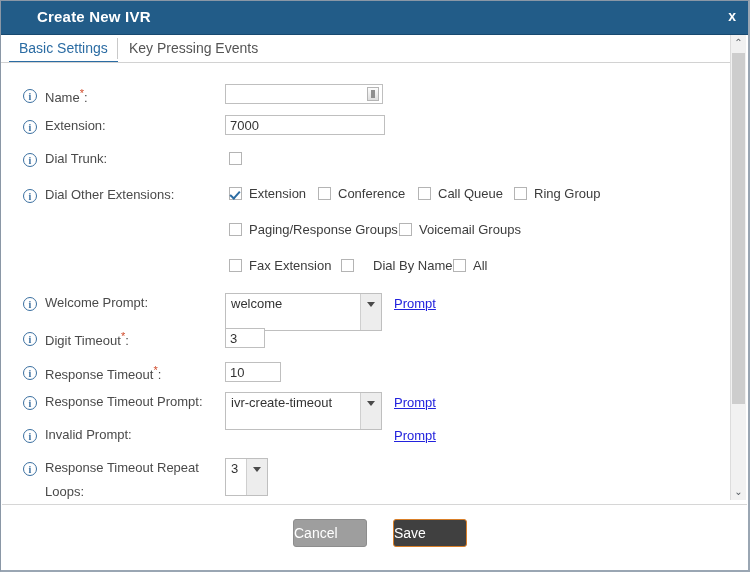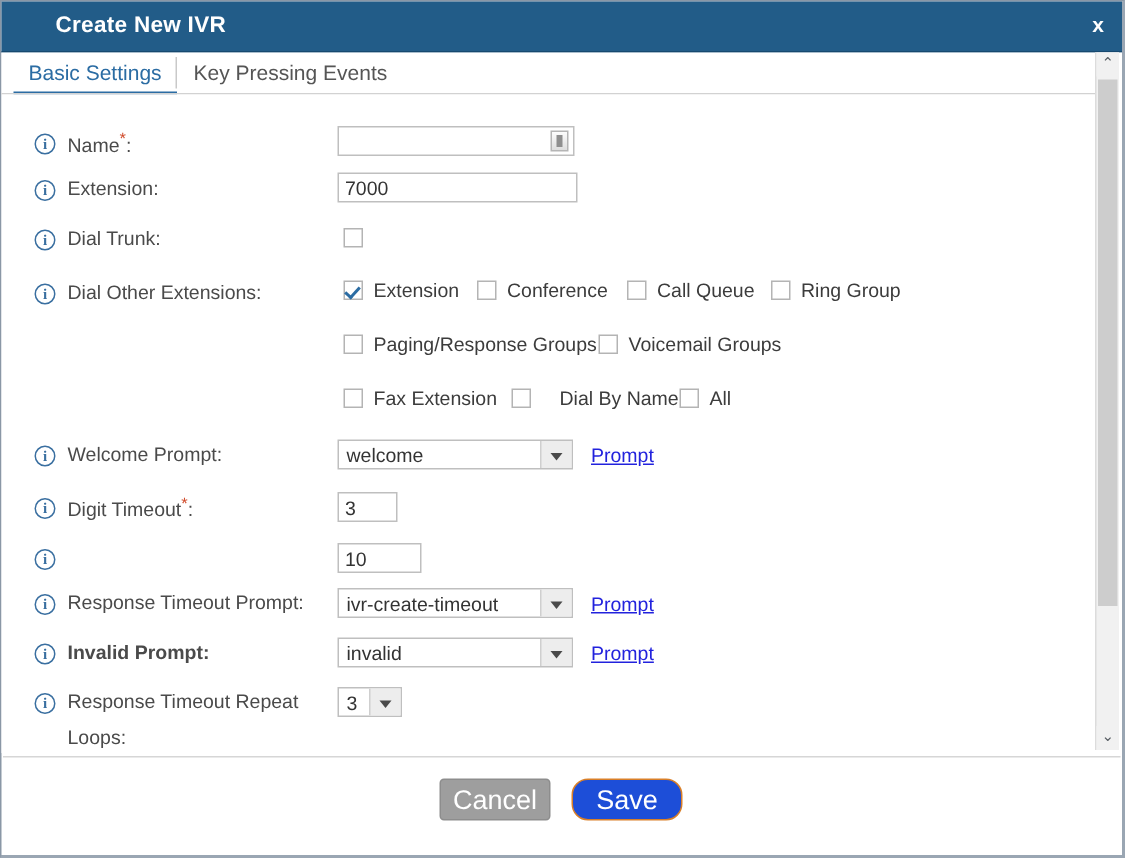--- a/index.html
+++ b/index.html
@@ -135,7 +135,7 @@
   .sel{
     position:absolute;
     box-sizing:border-box;
-    height:20px;
+    height:38px;
     border:1px solid #bfbfbf;
     background:#ffffff;
     cursor:pointer;

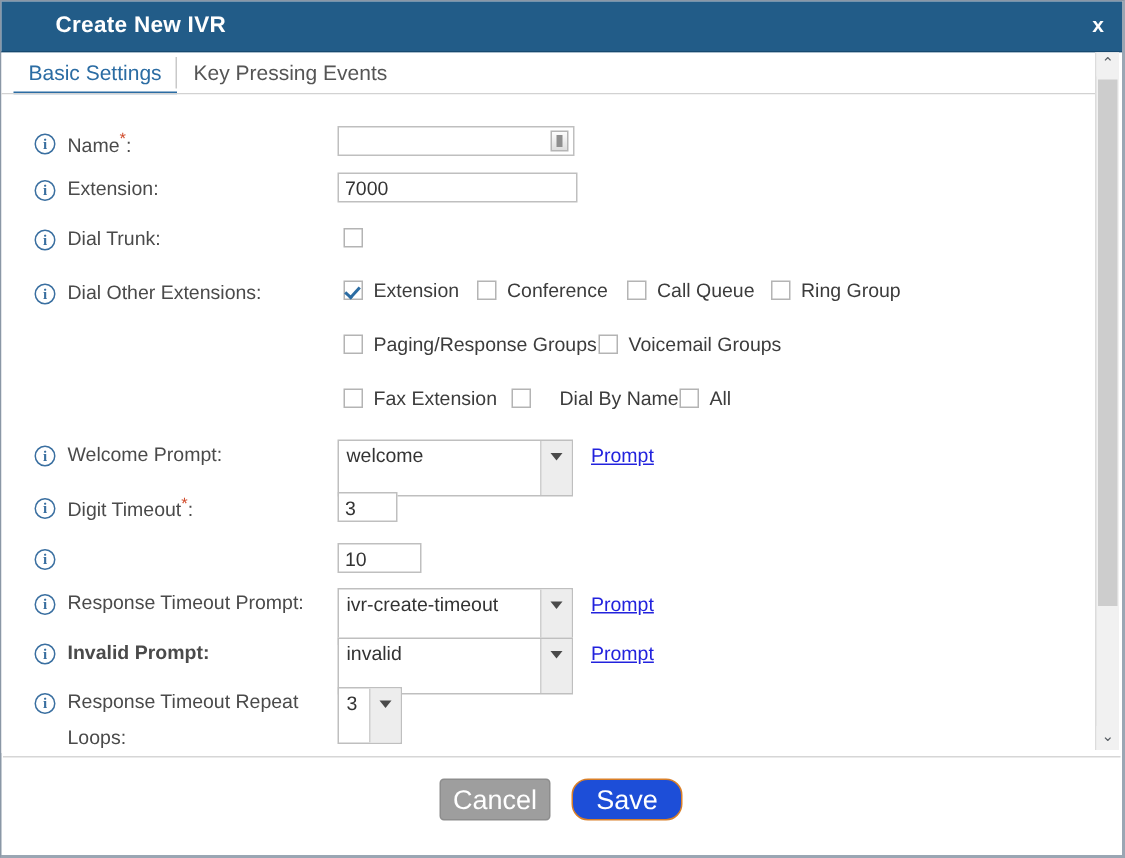--- a/index.html
+++ b/index.html
@@ -268,6 +268,7 @@
     <input class="txt" style="left: 224px; top: 265px; width: 40px;" value="3">
 
     <div class="ico-i" style="top:303px;">i</div>
+    <span class="lbl" style="top:301px;"><span>Response Timeout</span><span class="req">*</span>:</span>
     <input class="txt" style="left: 224px; top: 299px; width: 56px;" value="10">
 
     <div class="ico-i" style="top:333px;">i</div>

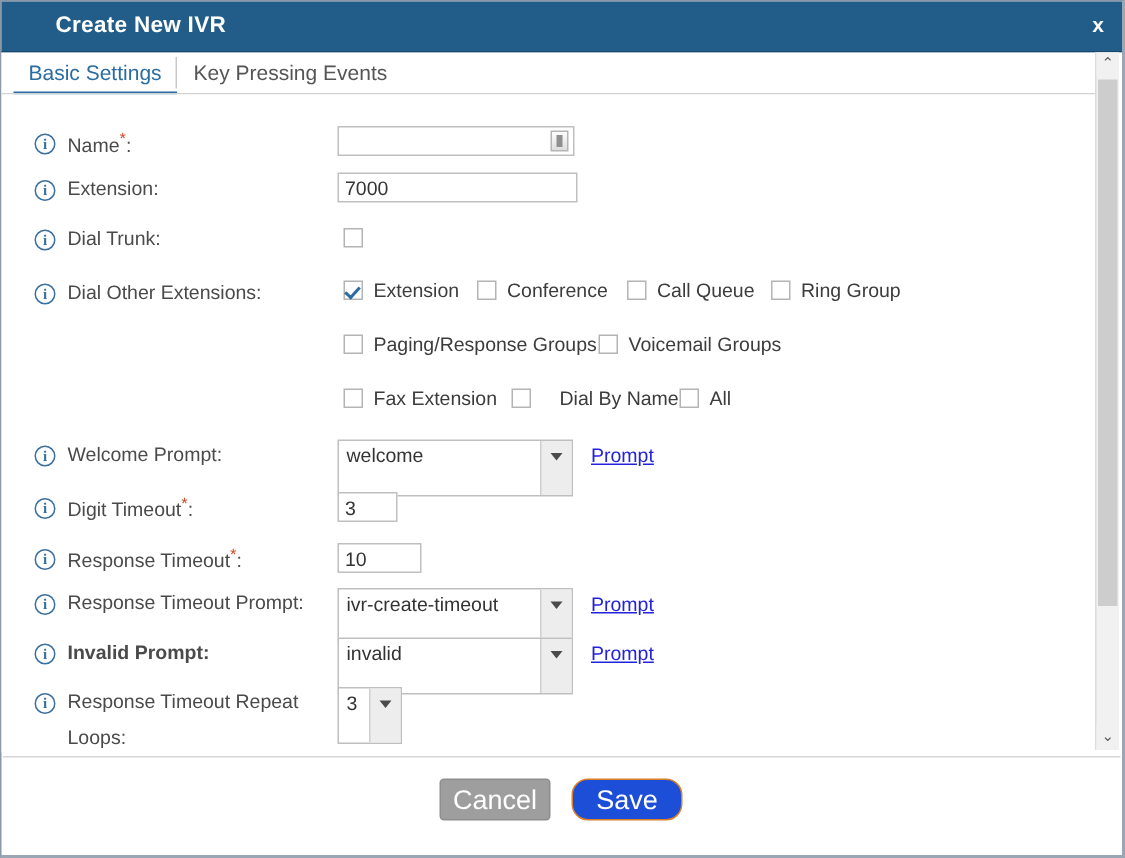--- a/index.html
+++ b/index.html
@@ -280,7 +280,7 @@
     <span class="plink" style="left:393px;top:332px;">Prompt</span>
 
     <div class="ico-i" style="top:366px;">i</div>
-    <span class="lbl" style="top:364px;font-weight:bold;"><span>Invalid Prompt</span>:</span>
+    <span class="lbl" style="top:364px;"><span>Invalid Prompt</span>:</span>
     <div class="sel" style="left:224px;top:362px;width:157px;">
       <span class="val">invalid</span>
       <span class="arw"></span>

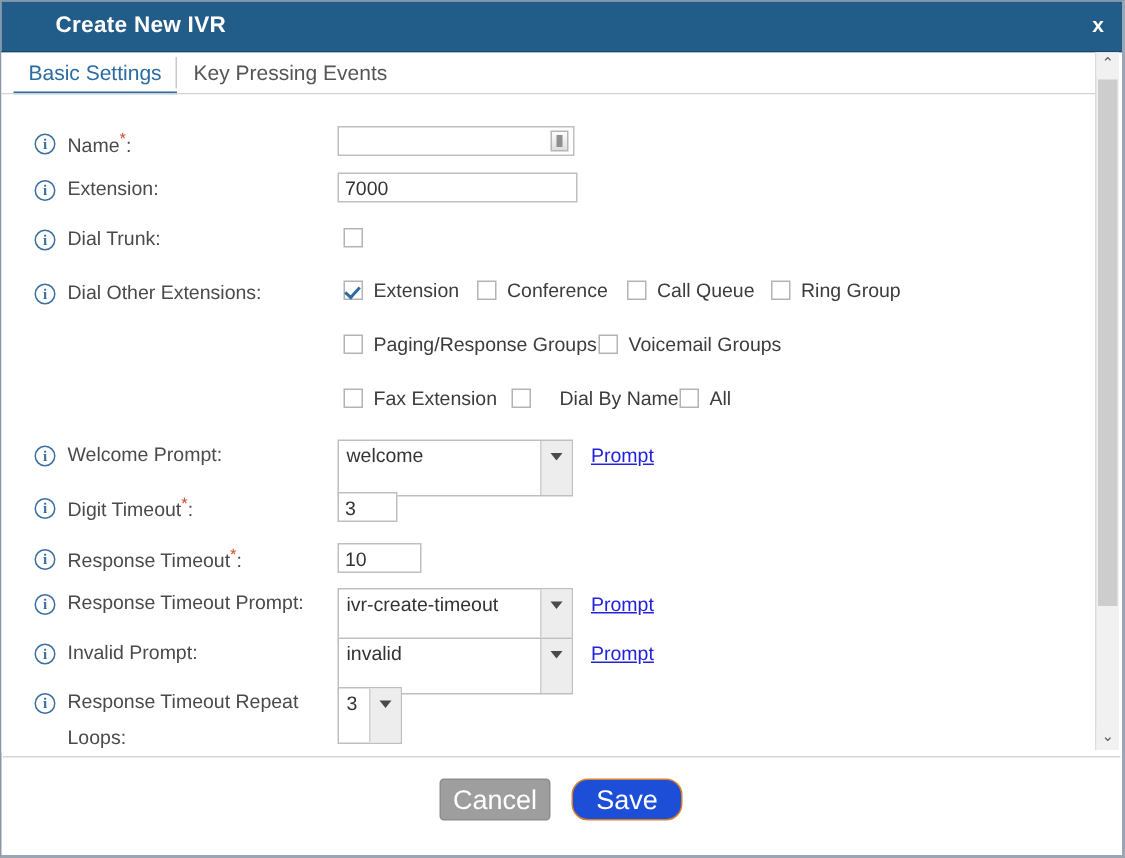--- a/index.html
+++ b/index.html
@@ -281,10 +281,6 @@
 
     <div class="ico-i" style="top:366px;">i</div>
     <span class="lbl" style="top:364px;"><span>Invalid Prompt</span>:</span>
-    <div class="sel" style="left:224px;top:362px;width:157px;">
-      <span class="val">invalid</span>
-      <span class="arw"></span>
-    </div>
     <span class="plink" style="left:393px;top:365px;">Prompt</span>
 
     <div class="ico-i" style="top:399px;">i</div>

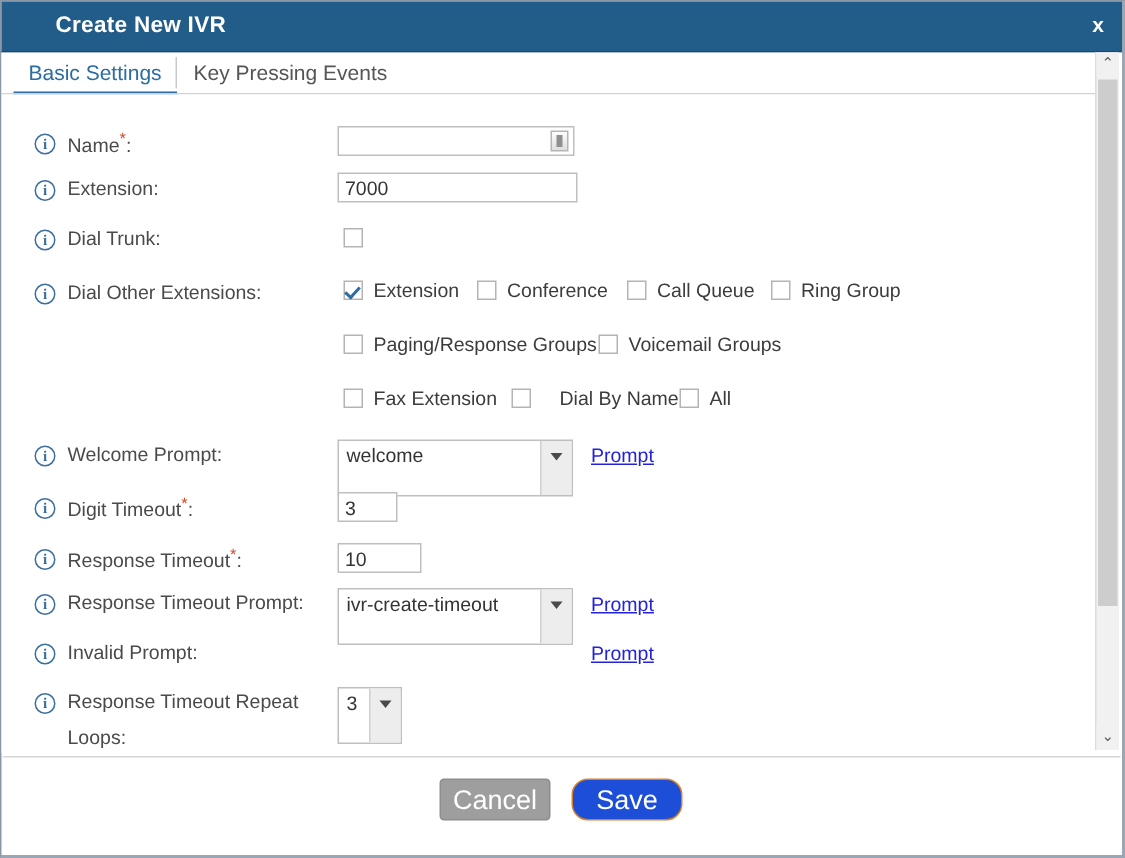--- a/index.html
+++ b/index.html
@@ -190,10 +190,10 @@
     border:1px solid transparent;
     border-radius:3px;
     font-family:"Liberation Sans", sans-serif;
-    font-size:18px;
+    font-size:14px;
     color:#ffffff;
     cursor:pointer;
-    text-align:center;
+    text-align:left;
     line-height:26px;
   }
   .btn-cancel{left:292px;background:#9e9e9e;border-color:#8d8d8d;}

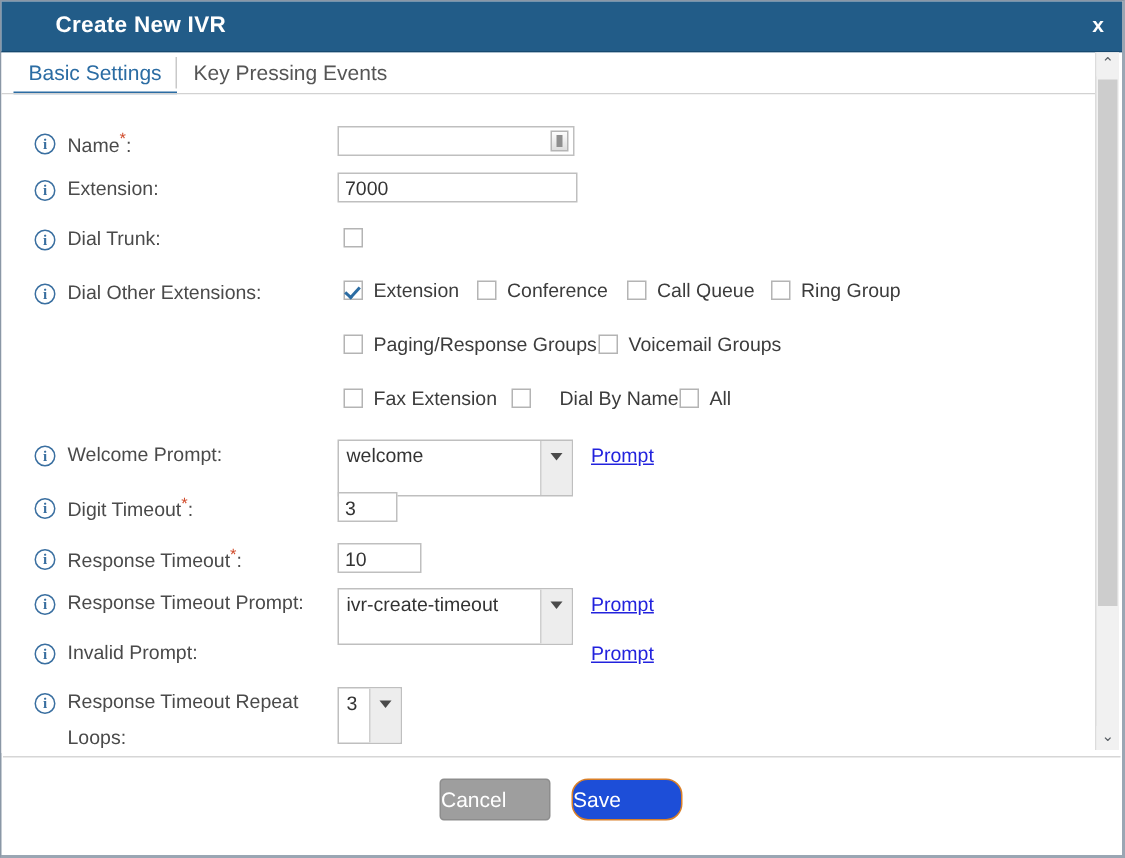--- a/index.html
+++ b/index.html
@@ -197,7 +197,7 @@
     line-height:26px;
   }
   .btn-cancel{left:292px;background:#9e9e9e;border-color:#8d8d8d;}
-  .btn-save{left:380px;background:#1d4ed8;border-color:#d97f28;border-radius:11px;}
+  .btn-save{left:392px;background:#404040;border-color:#d97f28;}
 </style>
 </head>
 <body>

